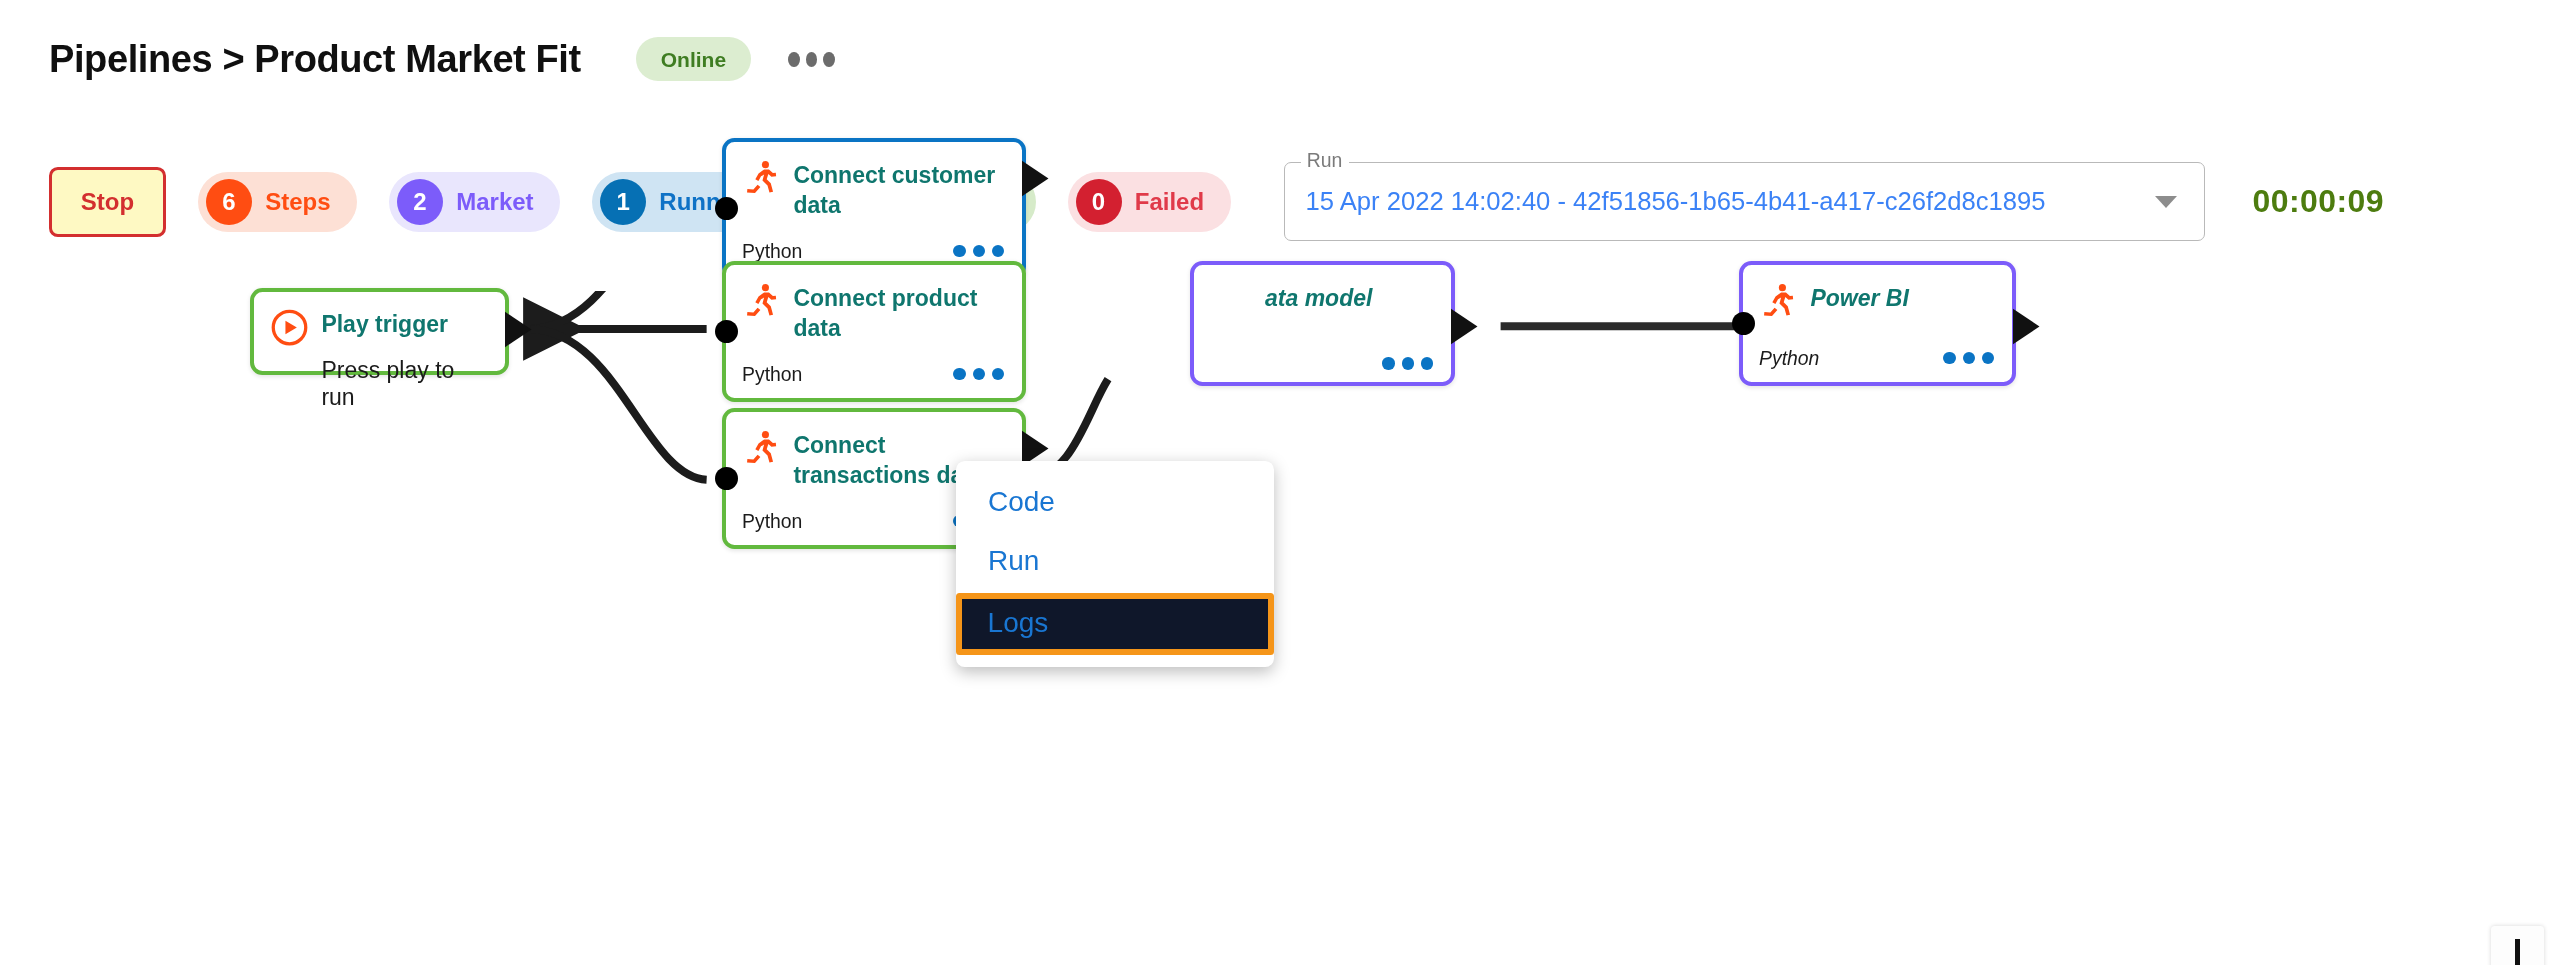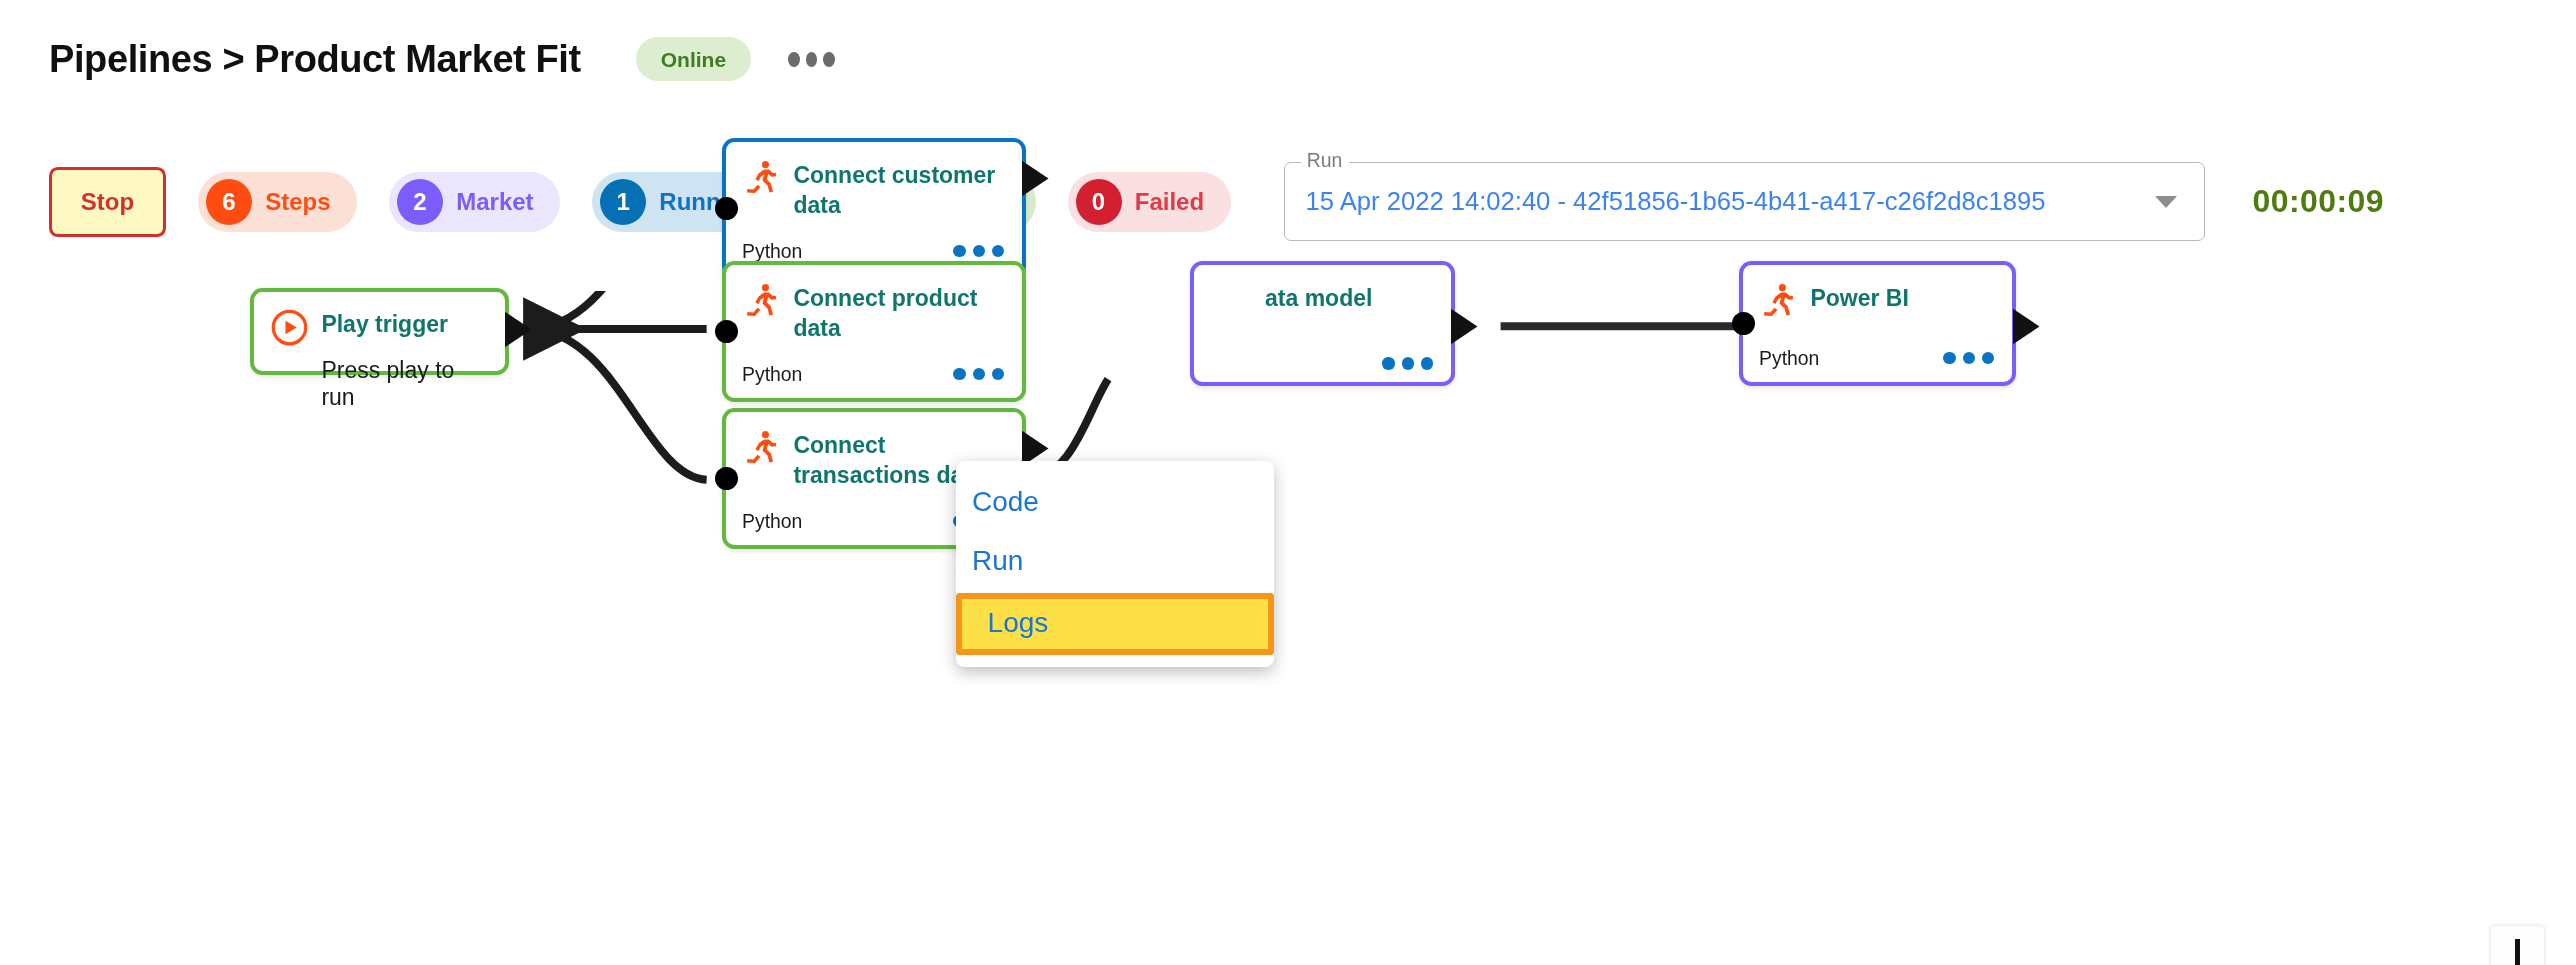--- a/index.html
+++ b/index.html
@@ -114,7 +114,7 @@
   }
   .node.border-blue   { border-color: #0a74c4; }
   .node.border-green  { border-color: #62b93e; }
-  .node.border-purple { border-color: #7c5cfa; }
+  .node.border-purple { border-color: #7c5cfa; font-style: italic; }
 
   .node .node-head { display: flex; align-items: flex-start; padding: 16px 14px 0 16px; }
   .node .node-title {

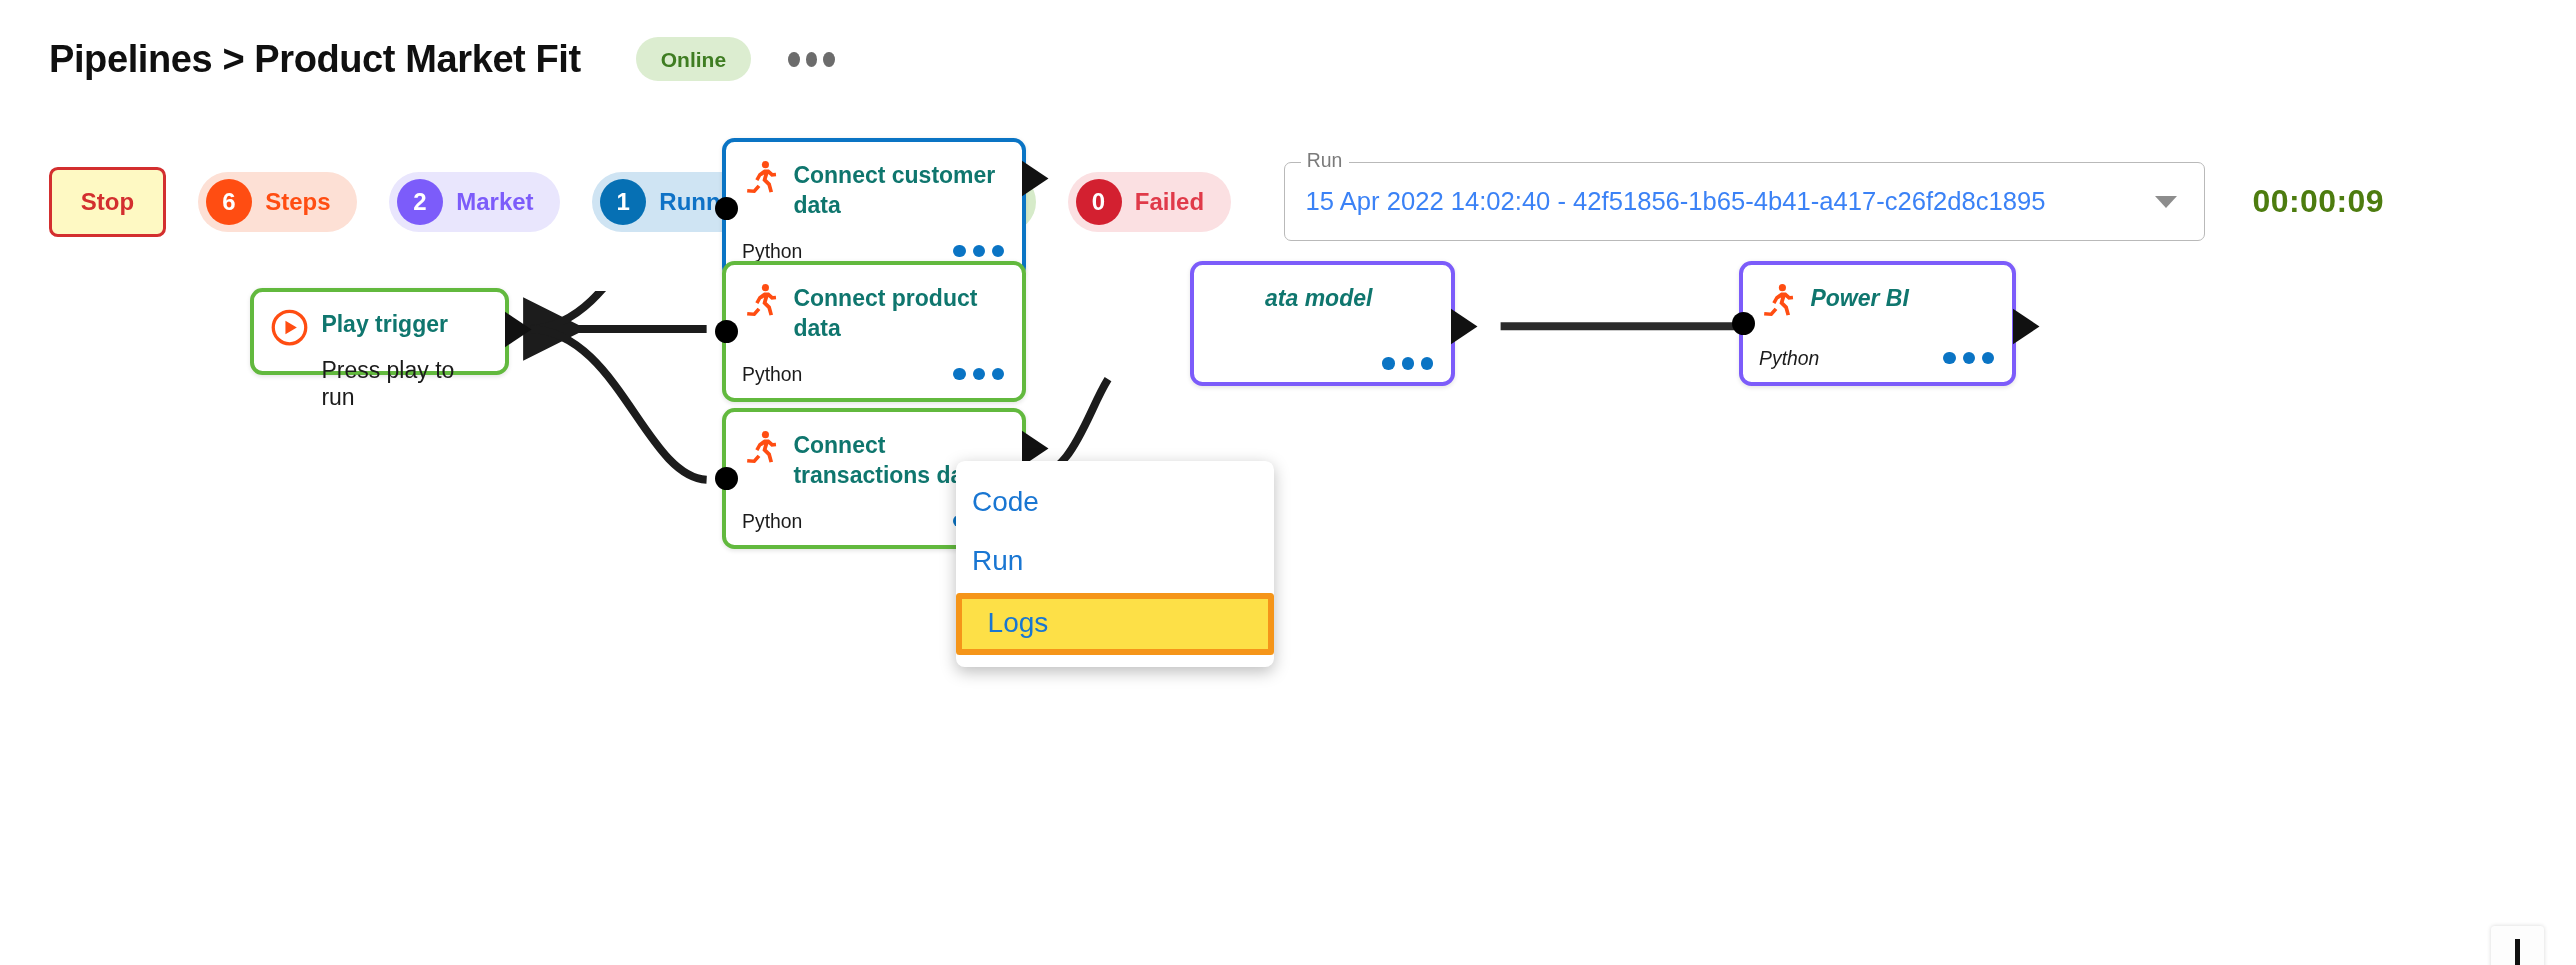--- a/index.html
+++ b/index.html
@@ -147,7 +147,7 @@
     padding: 12.4px 0 10.6px 0; z-index: 40;
   }
   .ctx-item {
-    font-size: 28px; color: #1976d2; padding: 14px 0 14px 16px;
+    font-size: 28px; color: #1976d2; padding: 14px 0 14px 32px;
     cursor: pointer; line-height: 1.1;
   }
   .ctx-item.highlight {

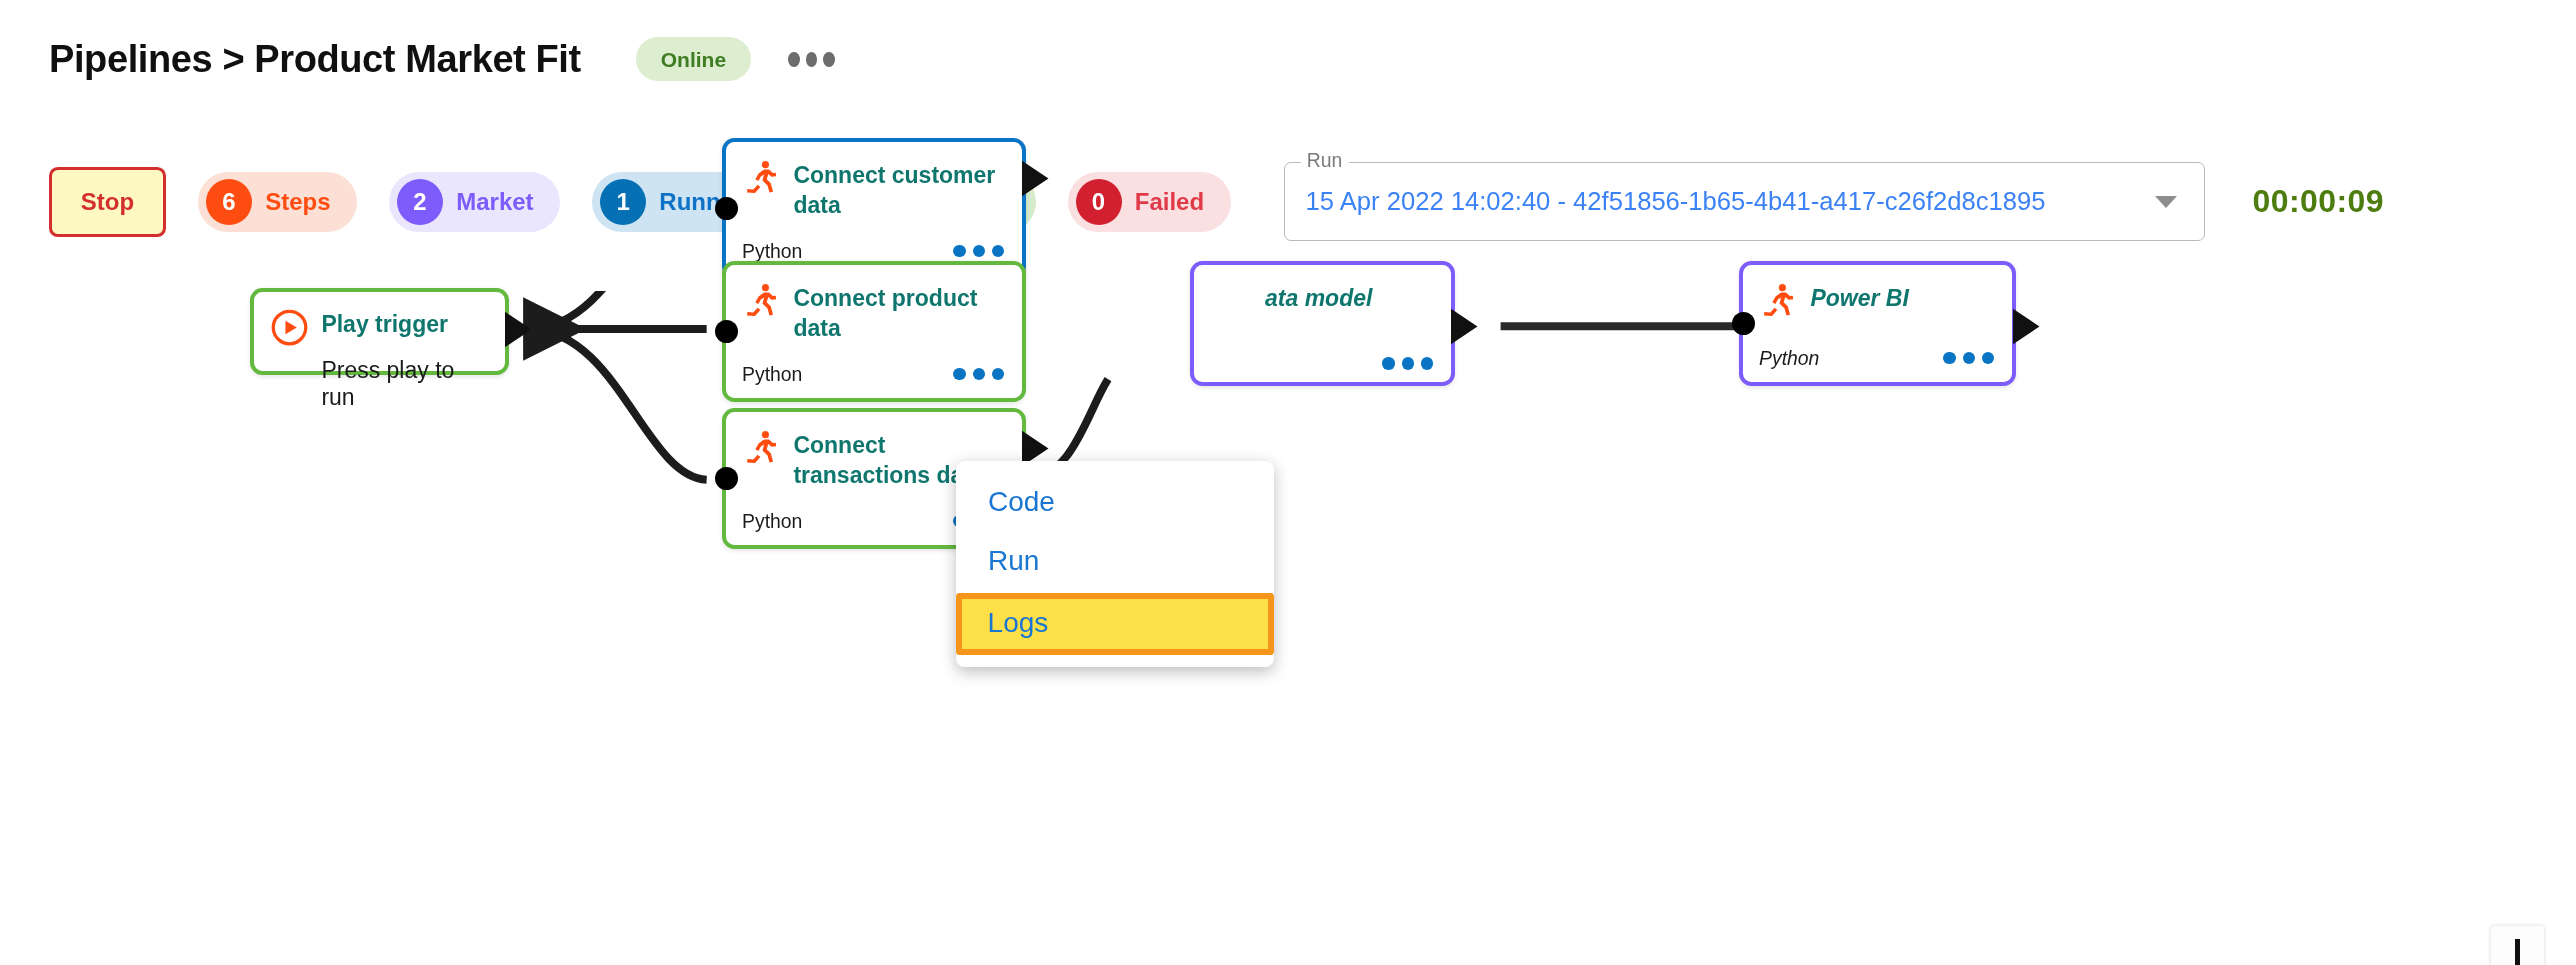--- a/index.html
+++ b/index.html
@@ -152,7 +152,7 @@
   }
   .ctx-item.highlight {
     border: 6.2px solid #f59519; border-radius: 3.5px;
-    background: #fde047; padding: 9.7px 0 9.7px 25.6px;
+    background: #0f172a; padding: 9.7px 0 9.7px 25.6px;
     margin: 1.8px 0;
   }
 

